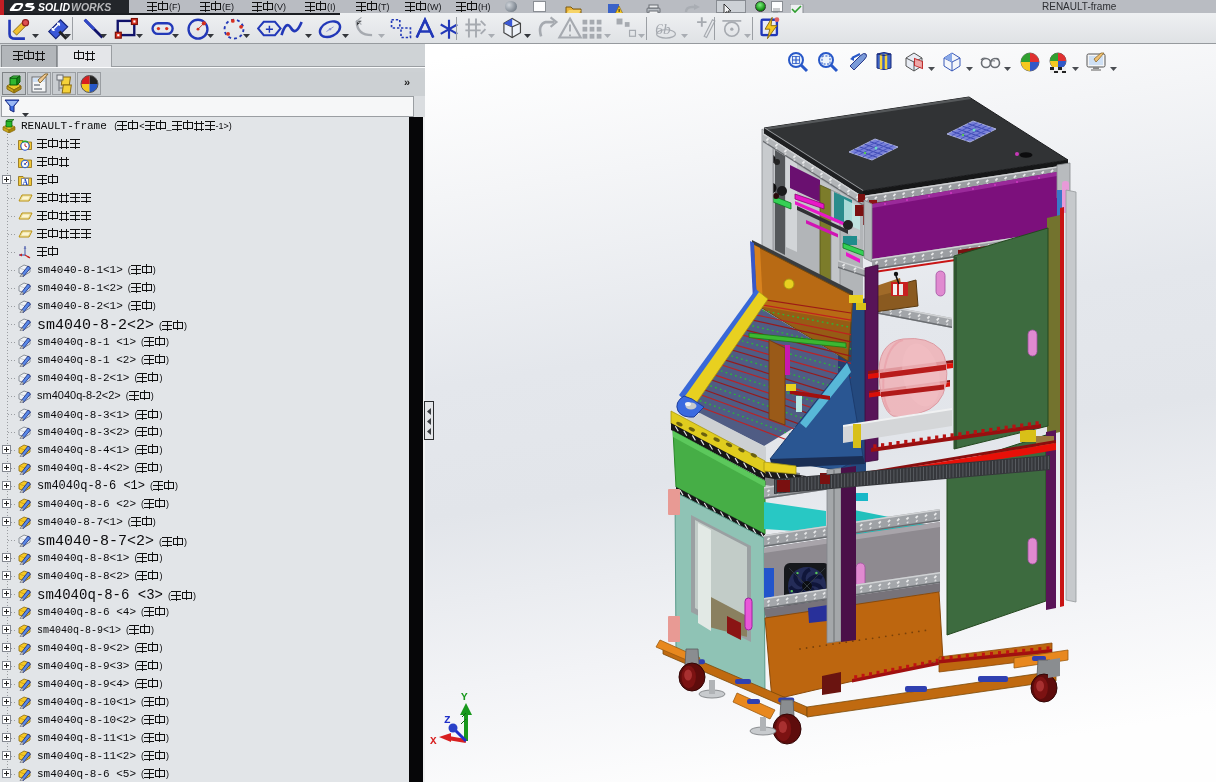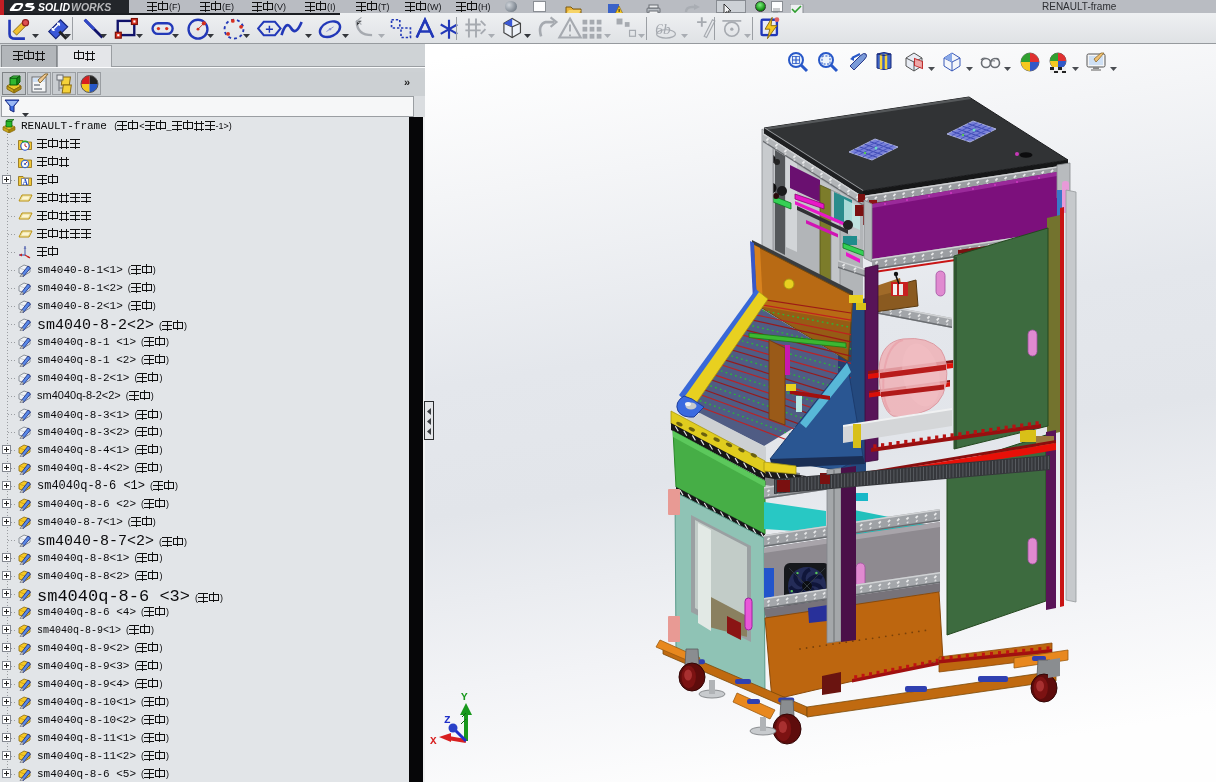--- a/index.html
+++ b/index.html
@@ -575,7 +575,7 @@
       <path d="M3 12 L10 3 L12.5 5 L5.5 13.5 Z" fill="#5a8ae8" stroke="#16247a" stroke-width="0.8"></path>
       <path d="M2 13.5 L4 10.8 L6 12.6 Z" fill="#f0f0f0" stroke="#555" stroke-width="0.6"></path>
     </svg></div>
-<div class="abs" style="left:37px;top:587px;width:357px;height:15px;font-size:11px;color:#0a0a0c;white-space:nowrap"><span style="font-family:'Liberation Mono',monospace;font-size:17px">sm4040q-8-6 &lt;3&gt;</span><span style="font-size:9px">&nbsp;&nbsp;(</span><i class="cj ca"></i><i class="cj cc"></i><span style="font-size:9px">)</span></div>
+<div class="abs" style="left:37px;top:587px;width:357px;height:15px;font-size:11px;color:#0a0a0c;white-space:nowrap"><span style="font-family:'Liberation Mono',monospace;font-size:14px">sm4040q-8-6 &lt;3&gt;</span><span style="font-size:9px">&nbsp;&nbsp;(</span><i class="cj ca"></i><i class="cj cc"></i><span style="font-size:9px">)</span></div>
 <div class="abs" style="left:2px;top:607px;width:9px;height:9px;background:#fff;border:1px solid #848890">
     <svg style="display:block" width="7" height="7">
       <path d="M1 3.5 h5 M3.5 1 v5" stroke="#222" stroke-width="1"></path>

